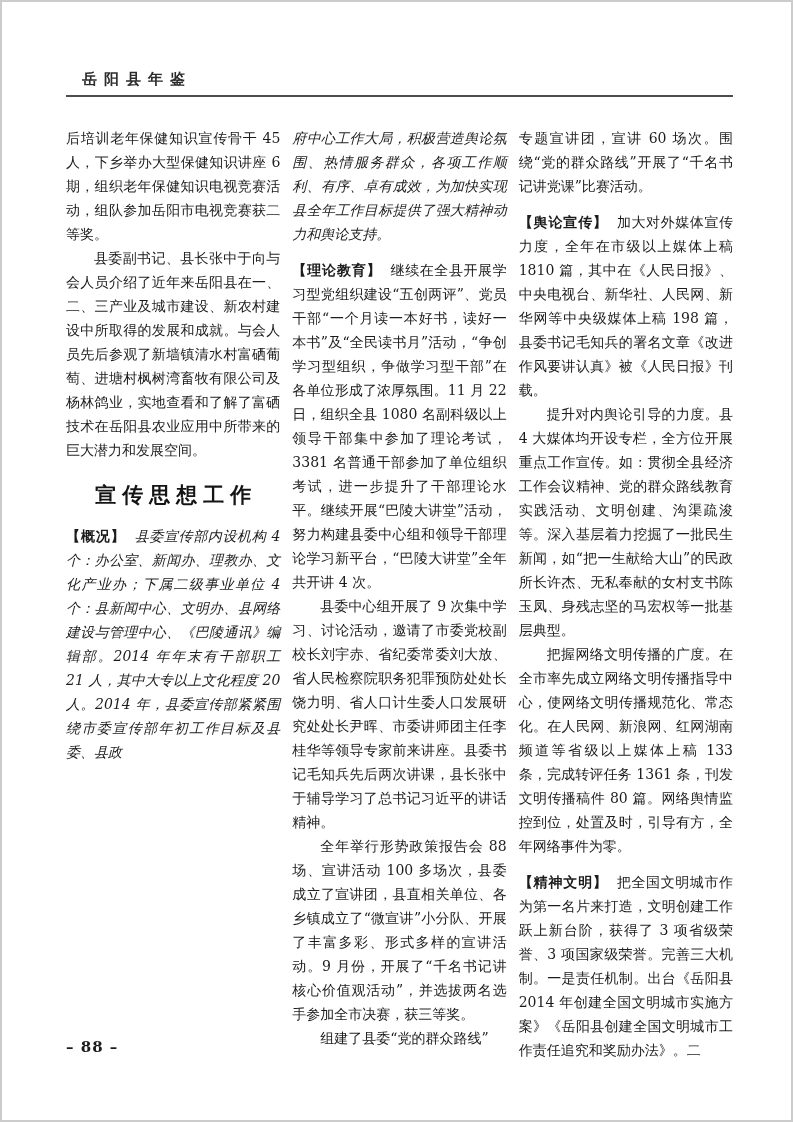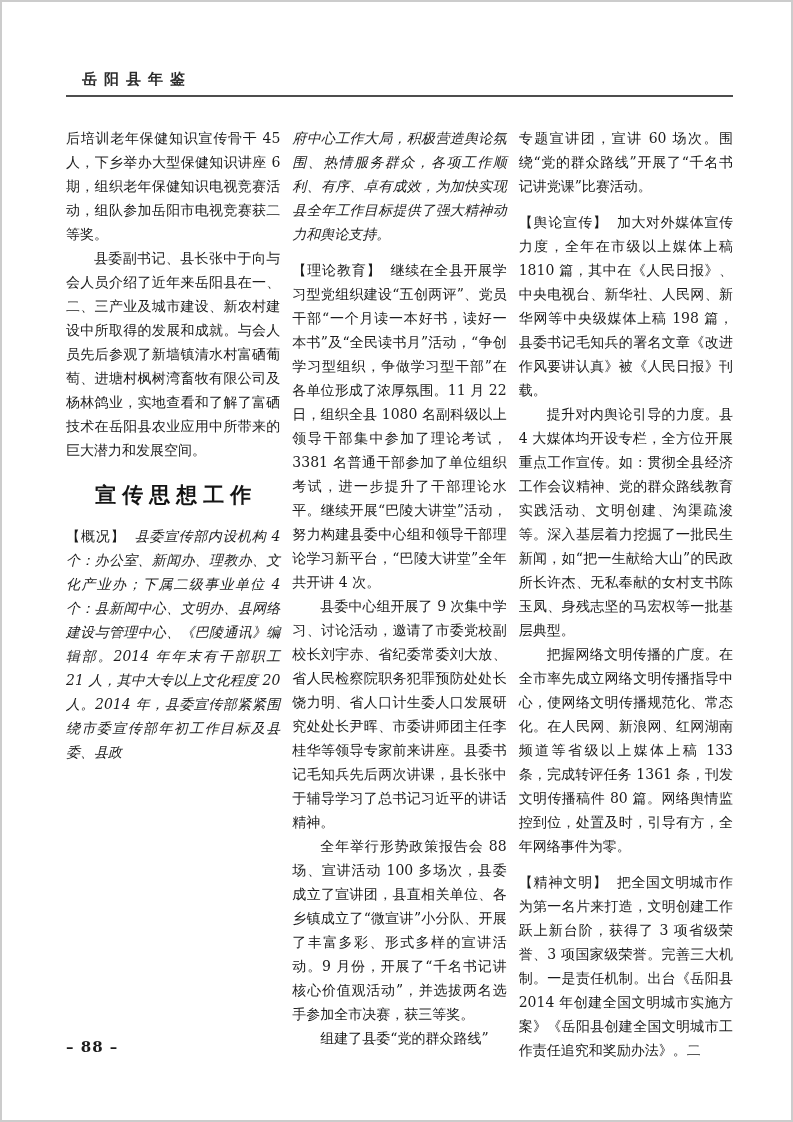--- a/index.html
+++ b/index.html
@@ -56,7 +56,7 @@
   .col > :first-child { margin-top: 0; }
   .entry-title {
     font-family: "DejaVu Sans", "Liberation Sans", sans-serif;
-    font-weight: 400;
+    font-weight: 700;
     font-style: normal;
     margin-right: 9px;
     letter-spacing: 0.3px;

